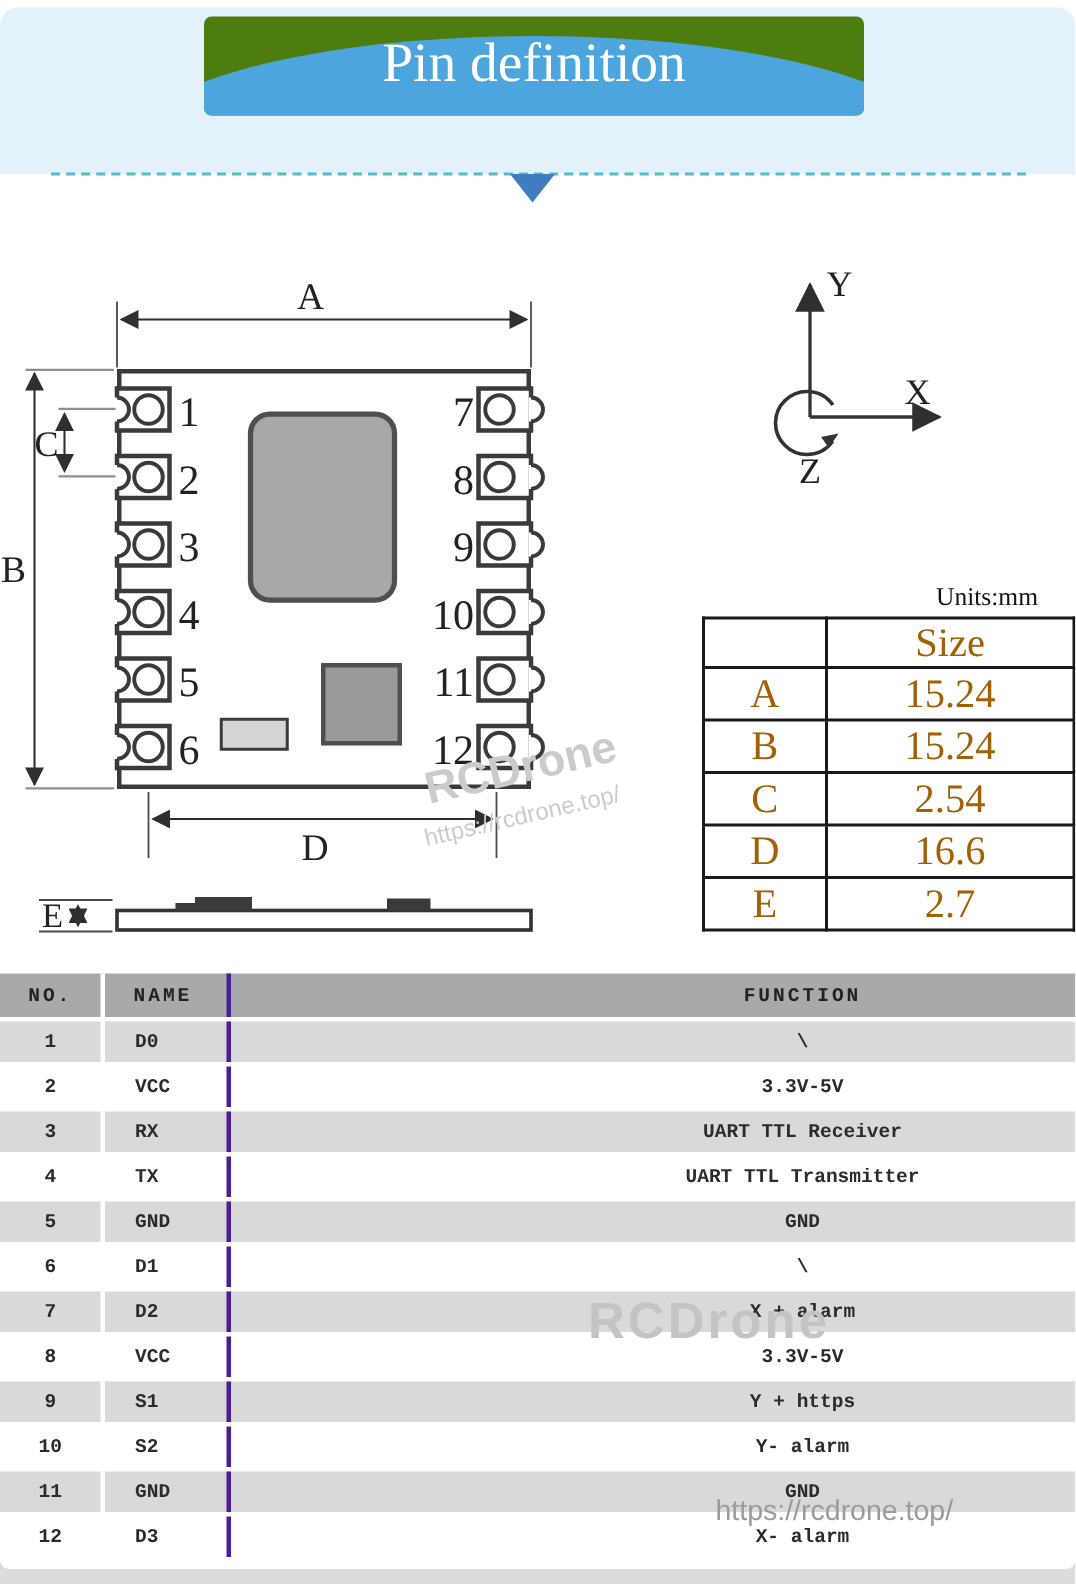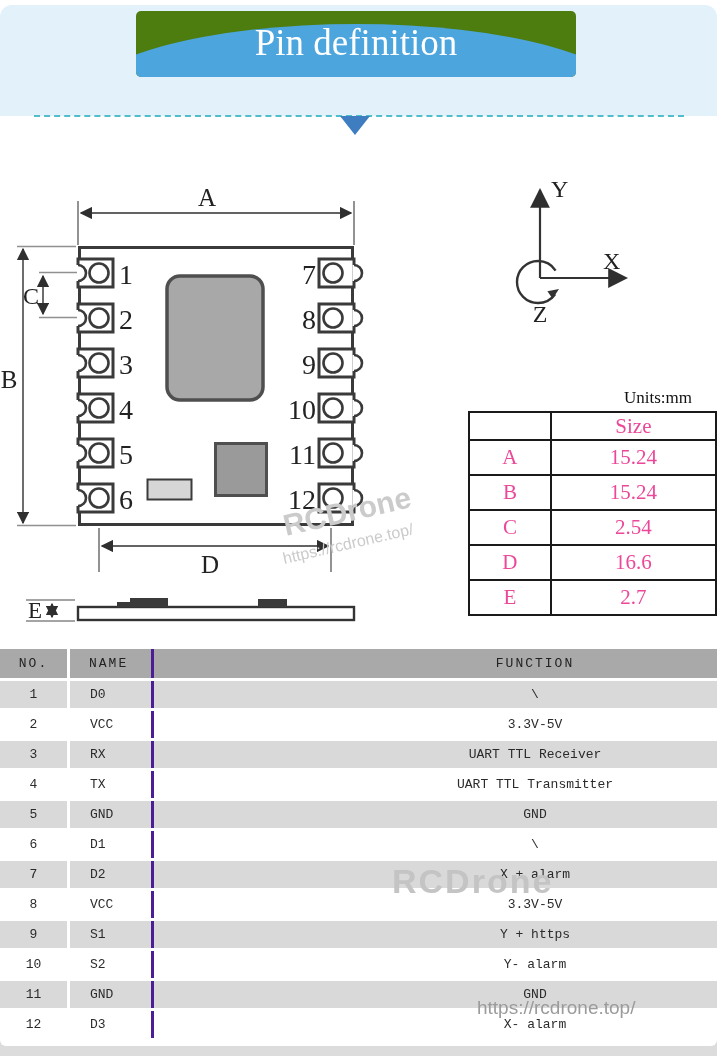--- a/index.html
+++ b/index.html
@@ -42,7 +42,7 @@
 
   
   .size-table { position:absolute; left:432px; top:411px; border-collapse:collapse;
-                font-family:"Liberation Serif", serif; font-size:21px; color:#ec4899;margin-left:36px; }
+                font-family:"Liberation Serif", serif; font-size:27px; color:#a16207;margin-left:36px; }
   .size-table td { border:2px solid #1a1a1a; text-align:center; }
   .size-table .c1 { width:88px; }
   .size-table .c2 { width:176px; }

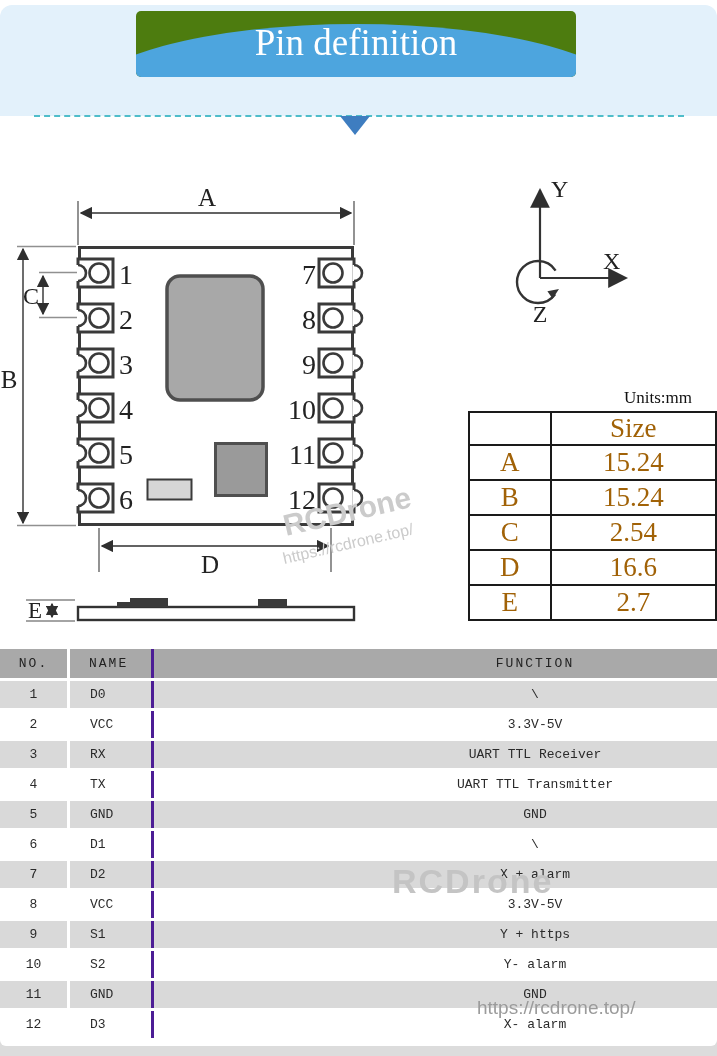--- a/index.html
+++ b/index.html
@@ -53,7 +53,7 @@
   .fn-table { position:absolute; left:0; top:646px; width:717px;
               border-collapse:separate; border-spacing:0 3px;
               font-family:"Liberation Mono", monospace; font-size:13px; color:#2b2b2b; }
-  .fn-table th, .fn-table td { font-weight:normal; height:27px; vertical-align:middle; }
+  .fn-table th, .fn-table td { font-weight:bold; height:27px; vertical-align:middle; }
   .fn-table thead th { background:#a9a9a9; height:29px; letter-spacing:2px; color:#222; }
   .fn-table .col-no { width:70px; text-align:center; border-right:3px solid #fff; }
   .fn-table .col-name { width:84px; text-align:left; padding-left:20px; border-right:3px solid #4c1d95; }

